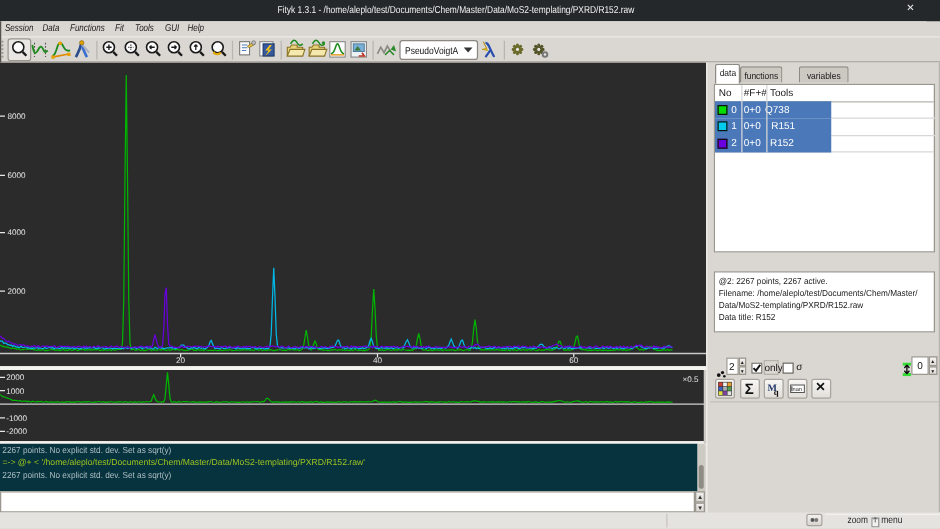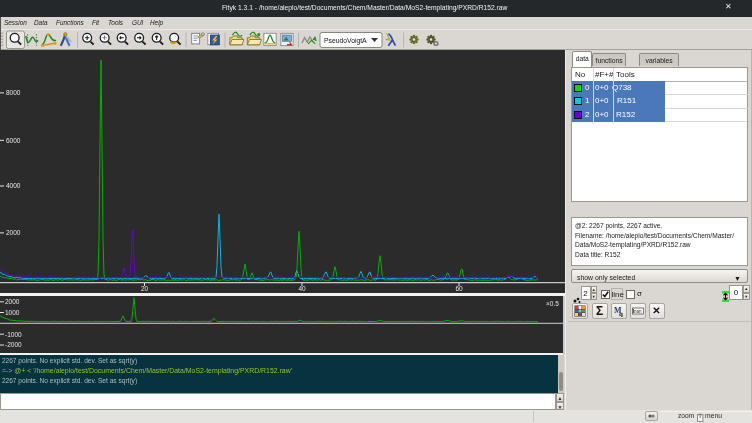--- a/index.html
+++ b/index.html
@@ -285,10 +285,6 @@
       <div>Data/MoS2-templating/PXRD/R152.raw</div>
       <div>Data title: R152</div>
     </div>
-  <div id="combo" class="abs">
-      <span class="ct">show only selected</span>
-      <span style="position:absolute;right:6px;top:2px;font-size:7px">▼</span>
-    </div>
 
   <div class="abs" style="left:7px;top:240px;width:8px;height:8px">
     <svg width="8" height="8">

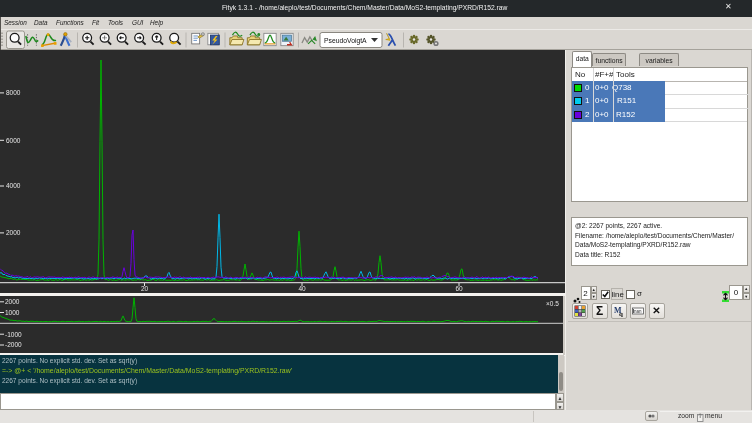--- a/index.html
+++ b/index.html
@@ -302,7 +302,7 @@
         <path d="M 1.8 4.5 L 3.8 6.5 L 7.2 1.8" stroke="#111" stroke-width="1.6" fill="none"></path>
       </svg>
     </div>
-  <div class="abs" style="left:44.5px;top:238px;width:12px;height:12px;border:1px solid #b5b2ac;font-size:8px;color:#1a1a1a;text-align:center;line-height:11px">line</div>
+  <div class="abs" style="left:44.5px;top:238px;width:12px;height:12px;border:1px solid #b5b2ac;font-size:8px;color:#1a1a1a;text-align:center;line-height:11px">only</div>
   <div class="abs" style="left:60px;top:239.5px;width:9px;height:9px;background:#fff;border:1px solid #6a675f"></div>
   <div class="abs" style="left:71px;top:238.5px;font-size:8px;color:#1a1a1a">σ</div>
   <div class="abs" style="left:156px;top:238px;width:7px;height:11px">

